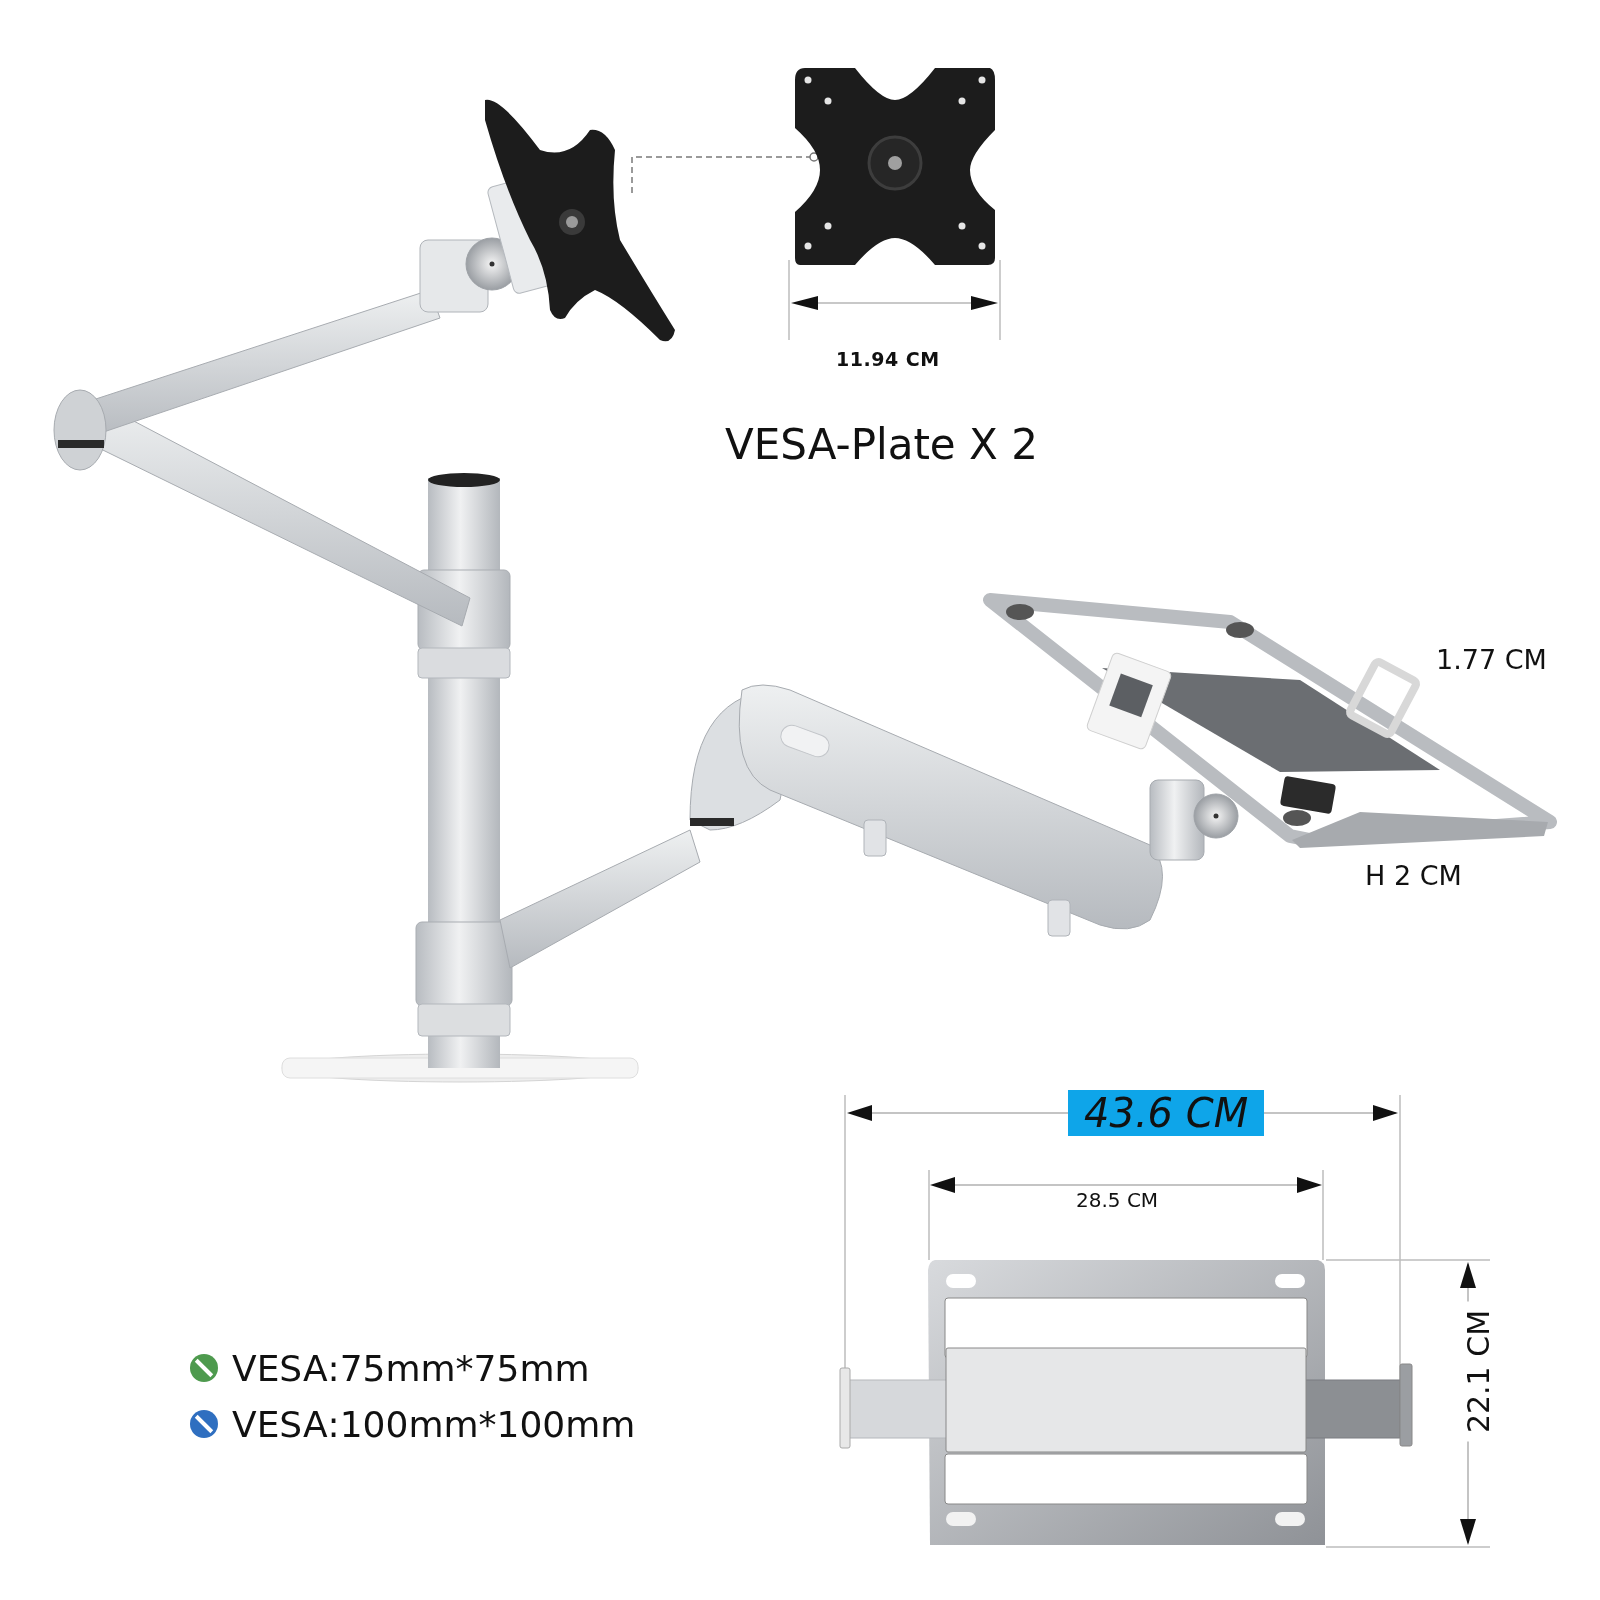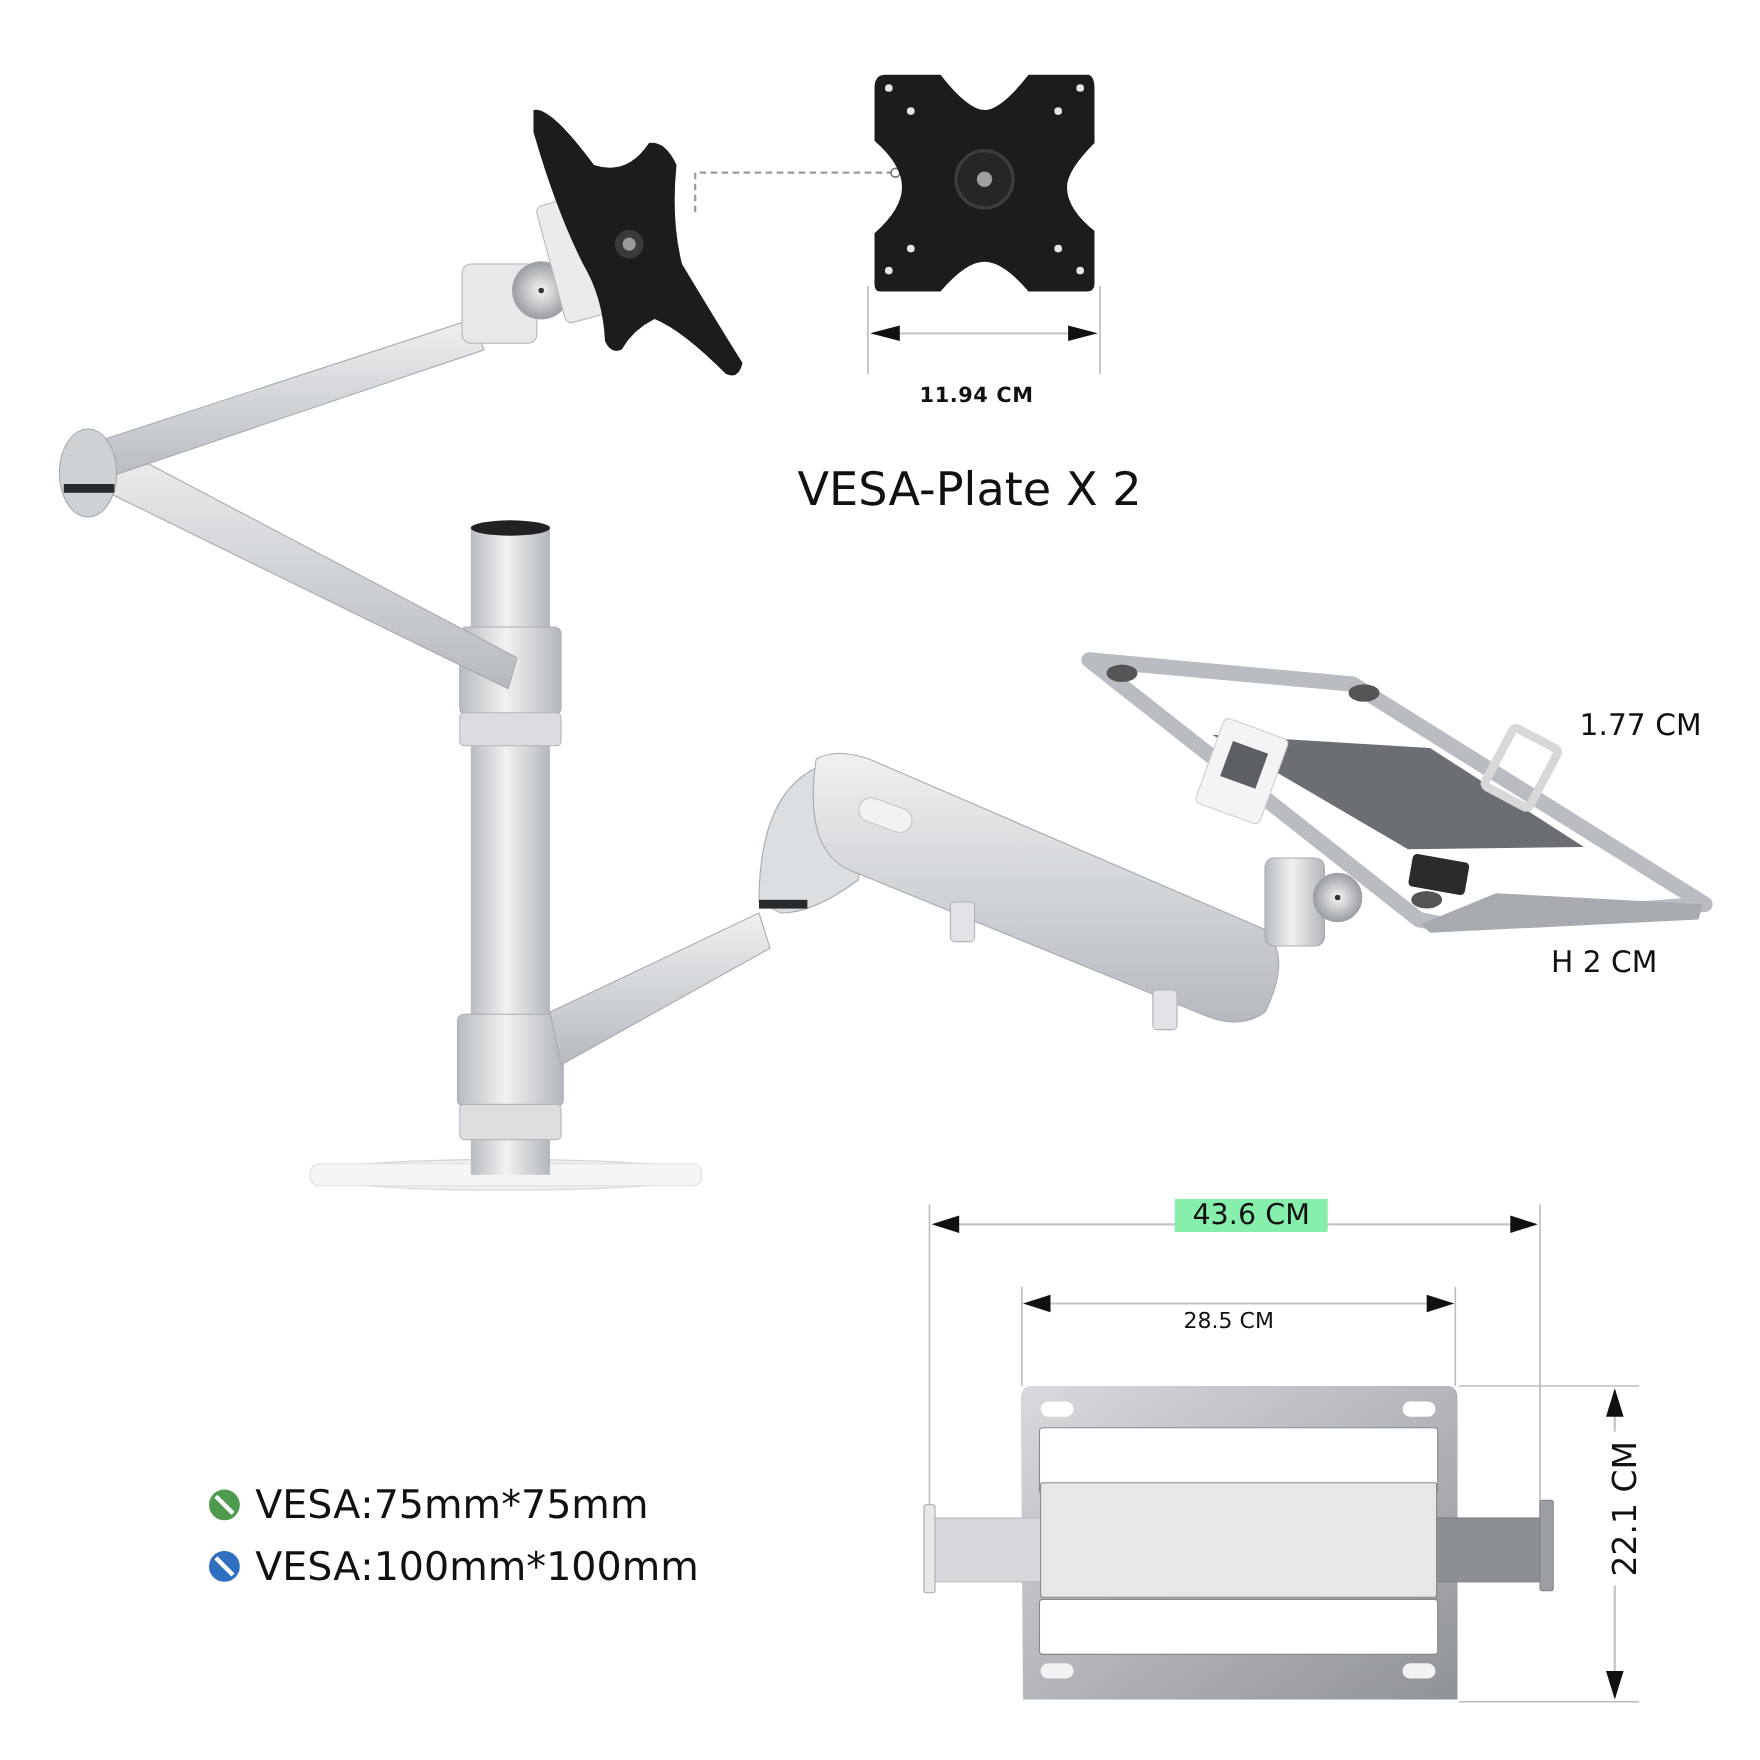--- a/index.html
+++ b/index.html
@@ -10,7 +10,7 @@
   .plate-dim { left: 836px; top: 348px; font-size: 19px; font-weight: bold; letter-spacing: 0.5px; }
   .title { left: 725px; top: 420px; font-size: 42px; font-weight: normal; }
   .dim-177 { left: 1436px; top: 644px; font-size: 27px; }
-  .dim-h2 { left: 1410px; top: 860px; font-size: 27px; }
+  .dim-h2 { left: 1365px; top: 860px; font-size: 27px; }
   .dim-436 { left: 1068px; top: 1090px; font-size: 26px; background: #86efac; padding: 0 16px; }
   .dim-285 { left: 1072px; top: 1163px; font-size: 20px; background: #fff; padding: 0 4px; margin-top: 25px; }
   .dim-221 { left: 1478px; top: 1372px; font-size: 30px; transform: rotate(-90deg); transform-origin: center; width: 140px; text-align: center; margin-left: -70px; margin-top: -18px; background: #fff; }

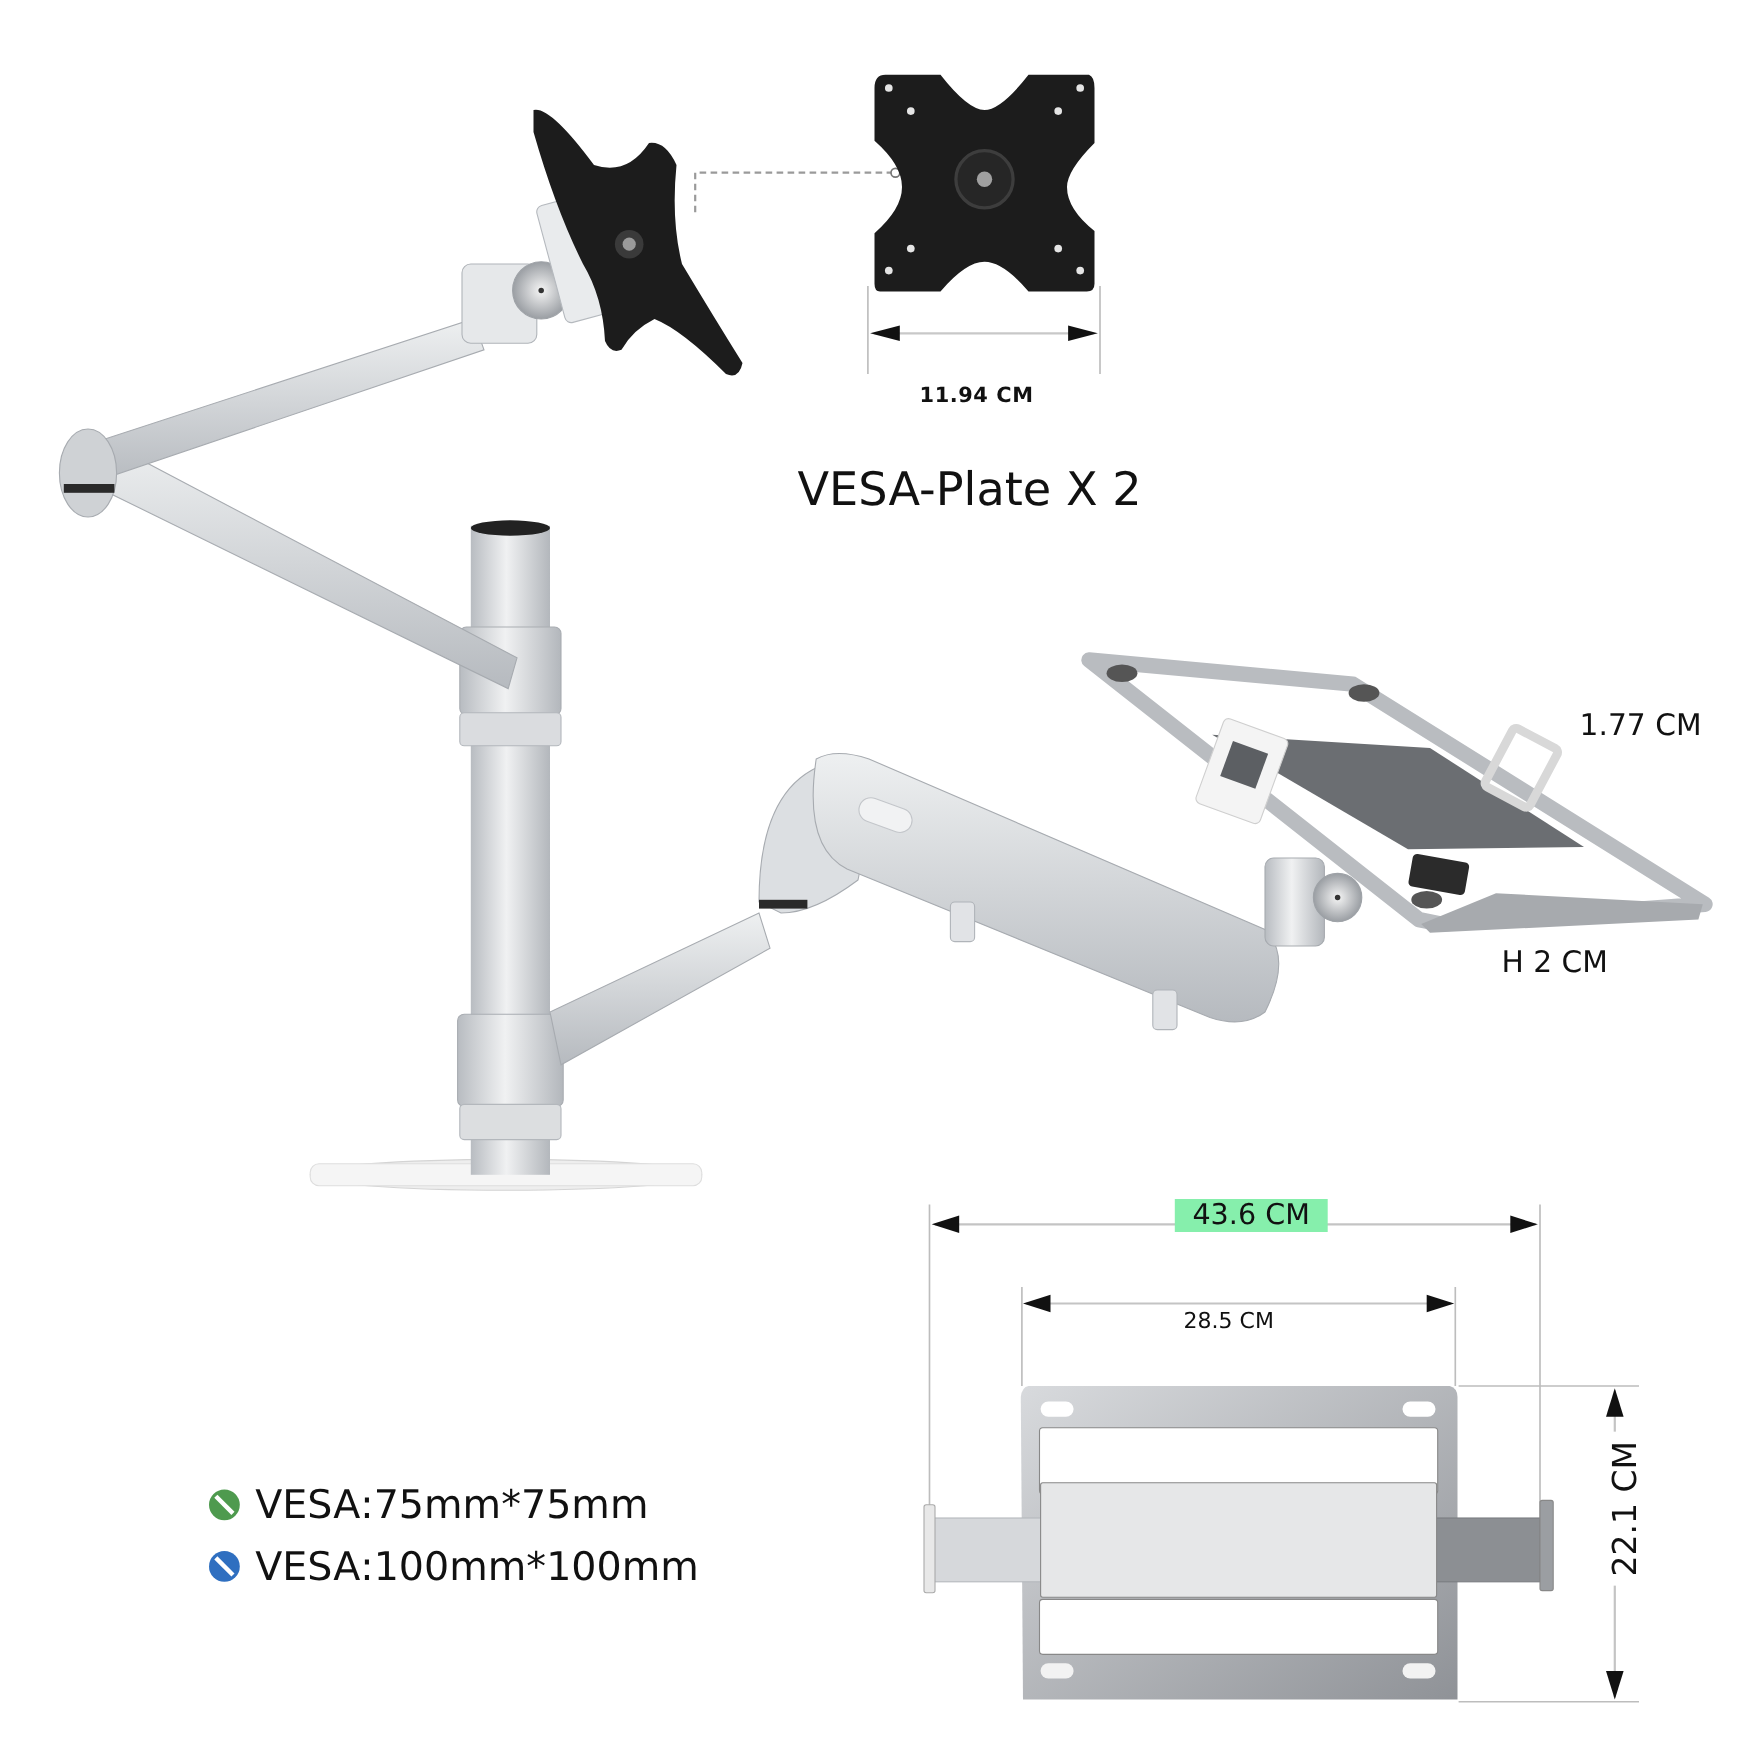--- a/index.html
+++ b/index.html
@@ -11,7 +11,7 @@
   .title { left: 725px; top: 420px; font-size: 42px; font-weight: normal; }
   .dim-177 { left: 1436px; top: 644px; font-size: 27px; }
   .dim-h2 { left: 1365px; top: 860px; font-size: 27px; }
-  .dim-436 { left: 1068px; top: 1090px; font-size: 26px; background: #86efac; padding: 0 16px; }
+  .dim-436 { left: 1068px; top: 1090px; font-size: 40px; background: #0ea5e9; padding: 0 16px; font-style: italic; }
   .dim-285 { left: 1072px; top: 1163px; font-size: 20px; background: #fff; padding: 0 4px; margin-top: 25px; }
   .dim-221 { left: 1478px; top: 1372px; font-size: 30px; transform: rotate(-90deg); transform-origin: center; width: 140px; text-align: center; margin-left: -70px; margin-top: -18px; background: #fff; }
   .legend { left: 190px; top: 1340px; }

